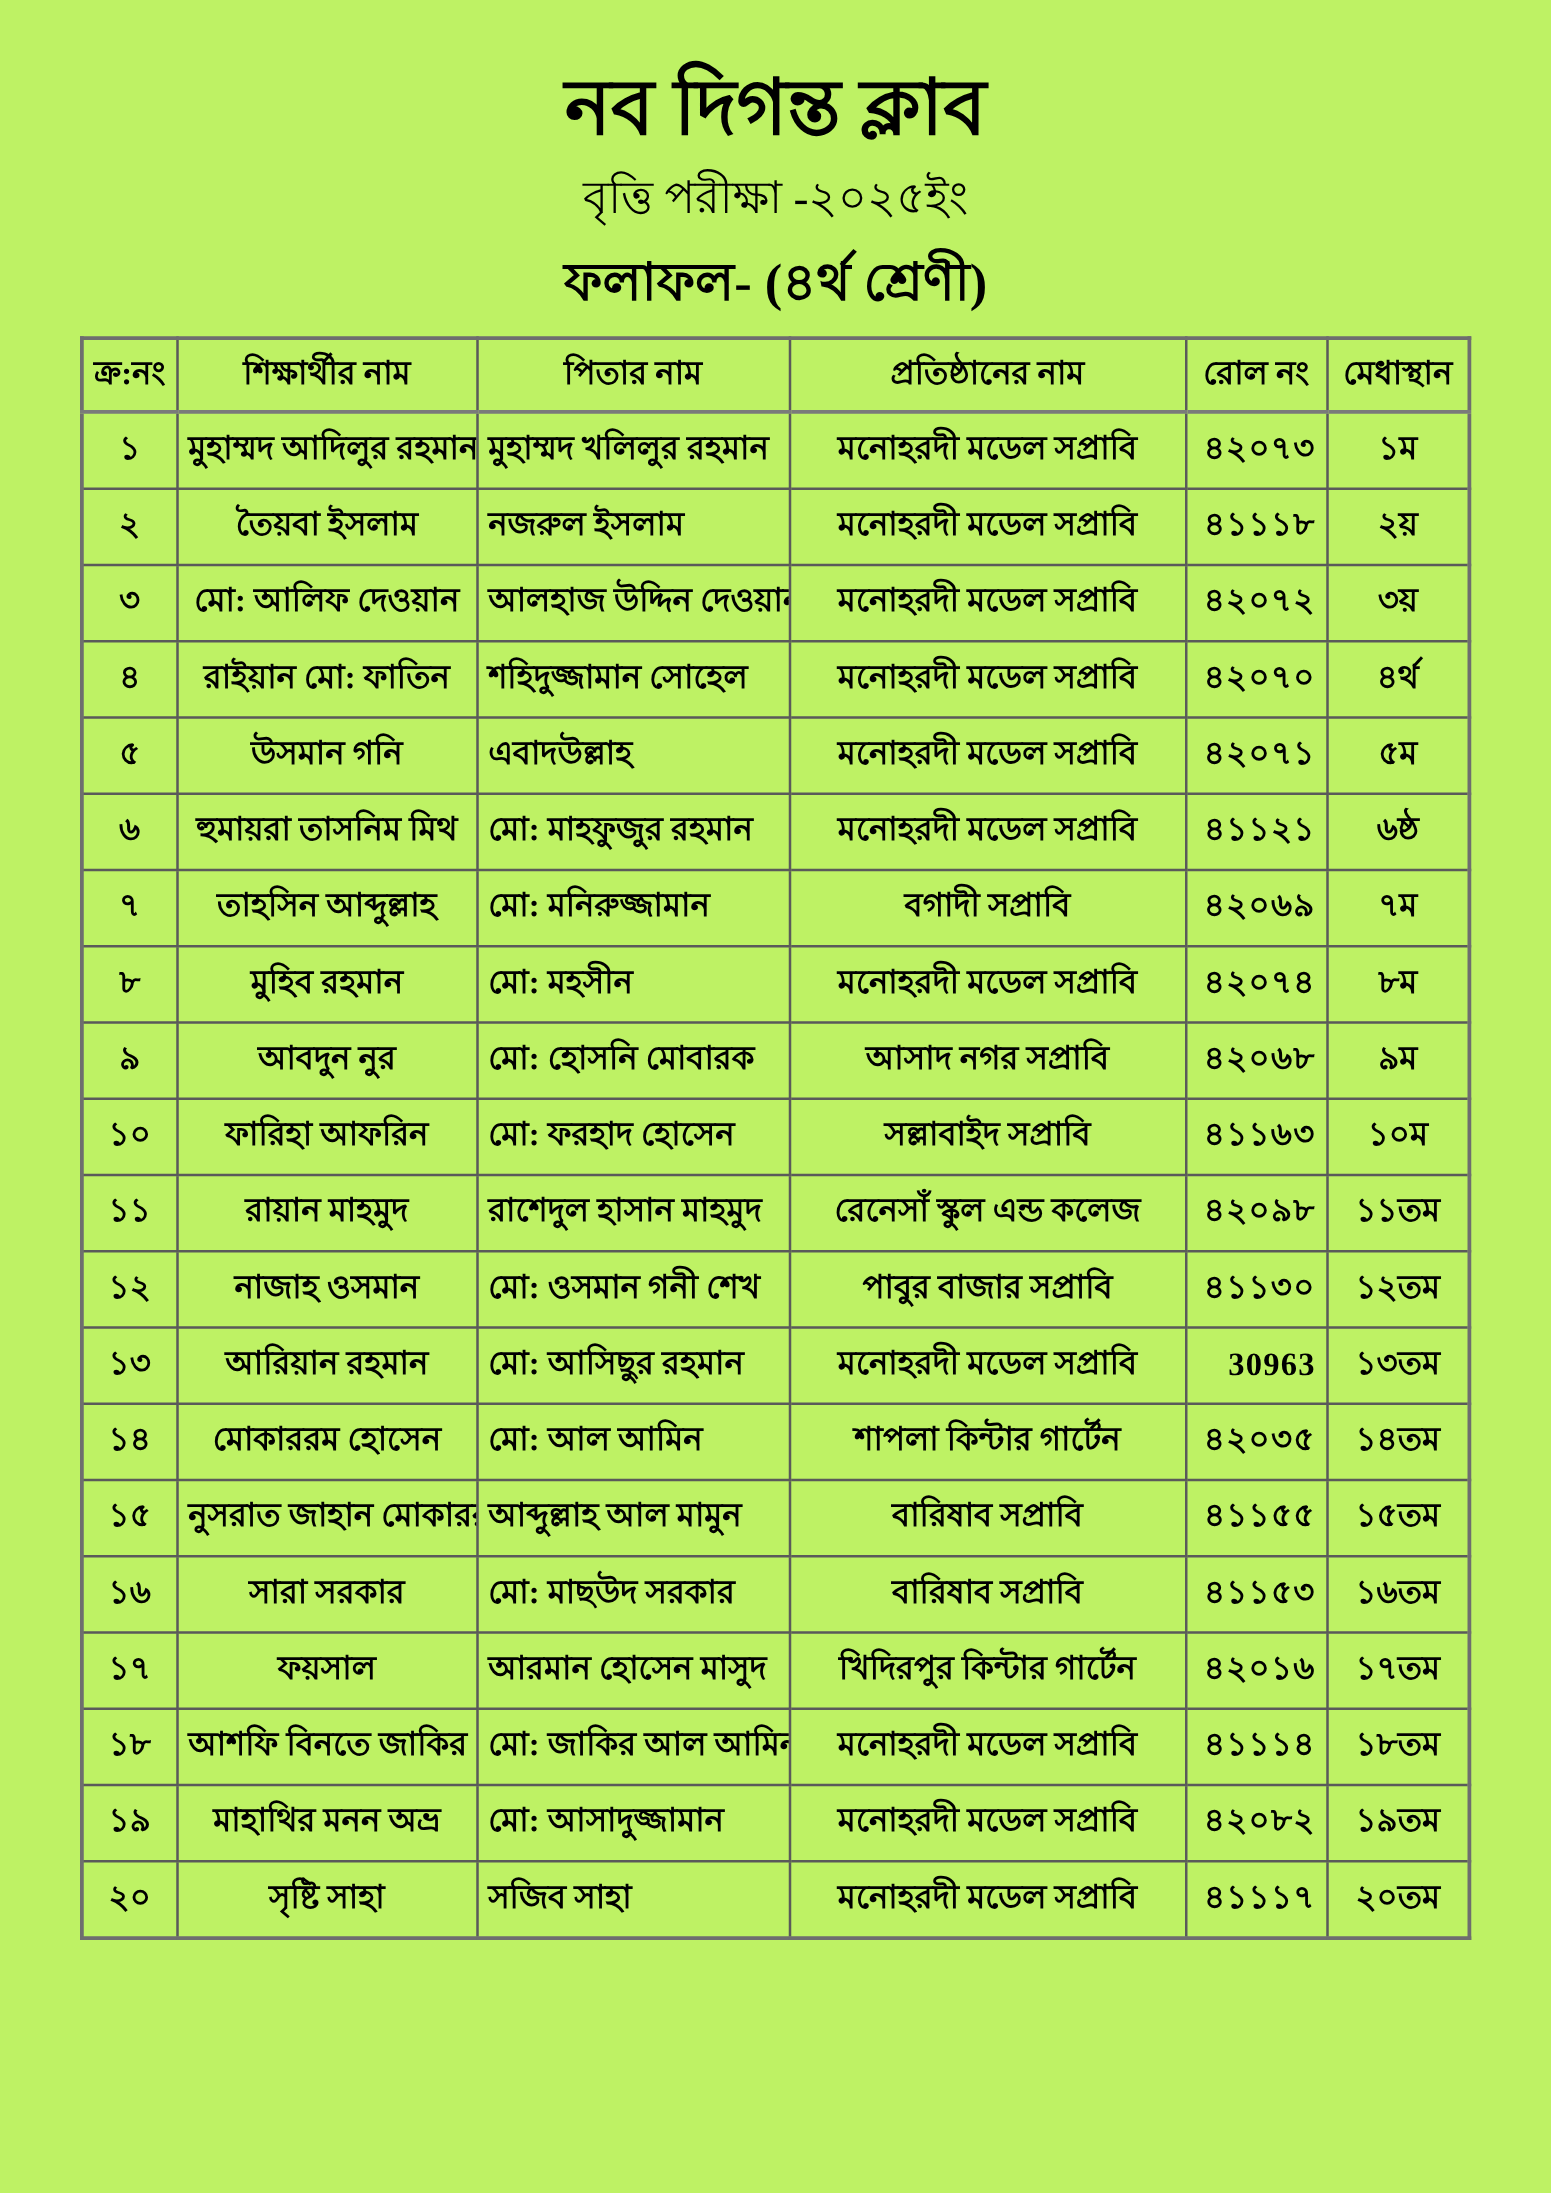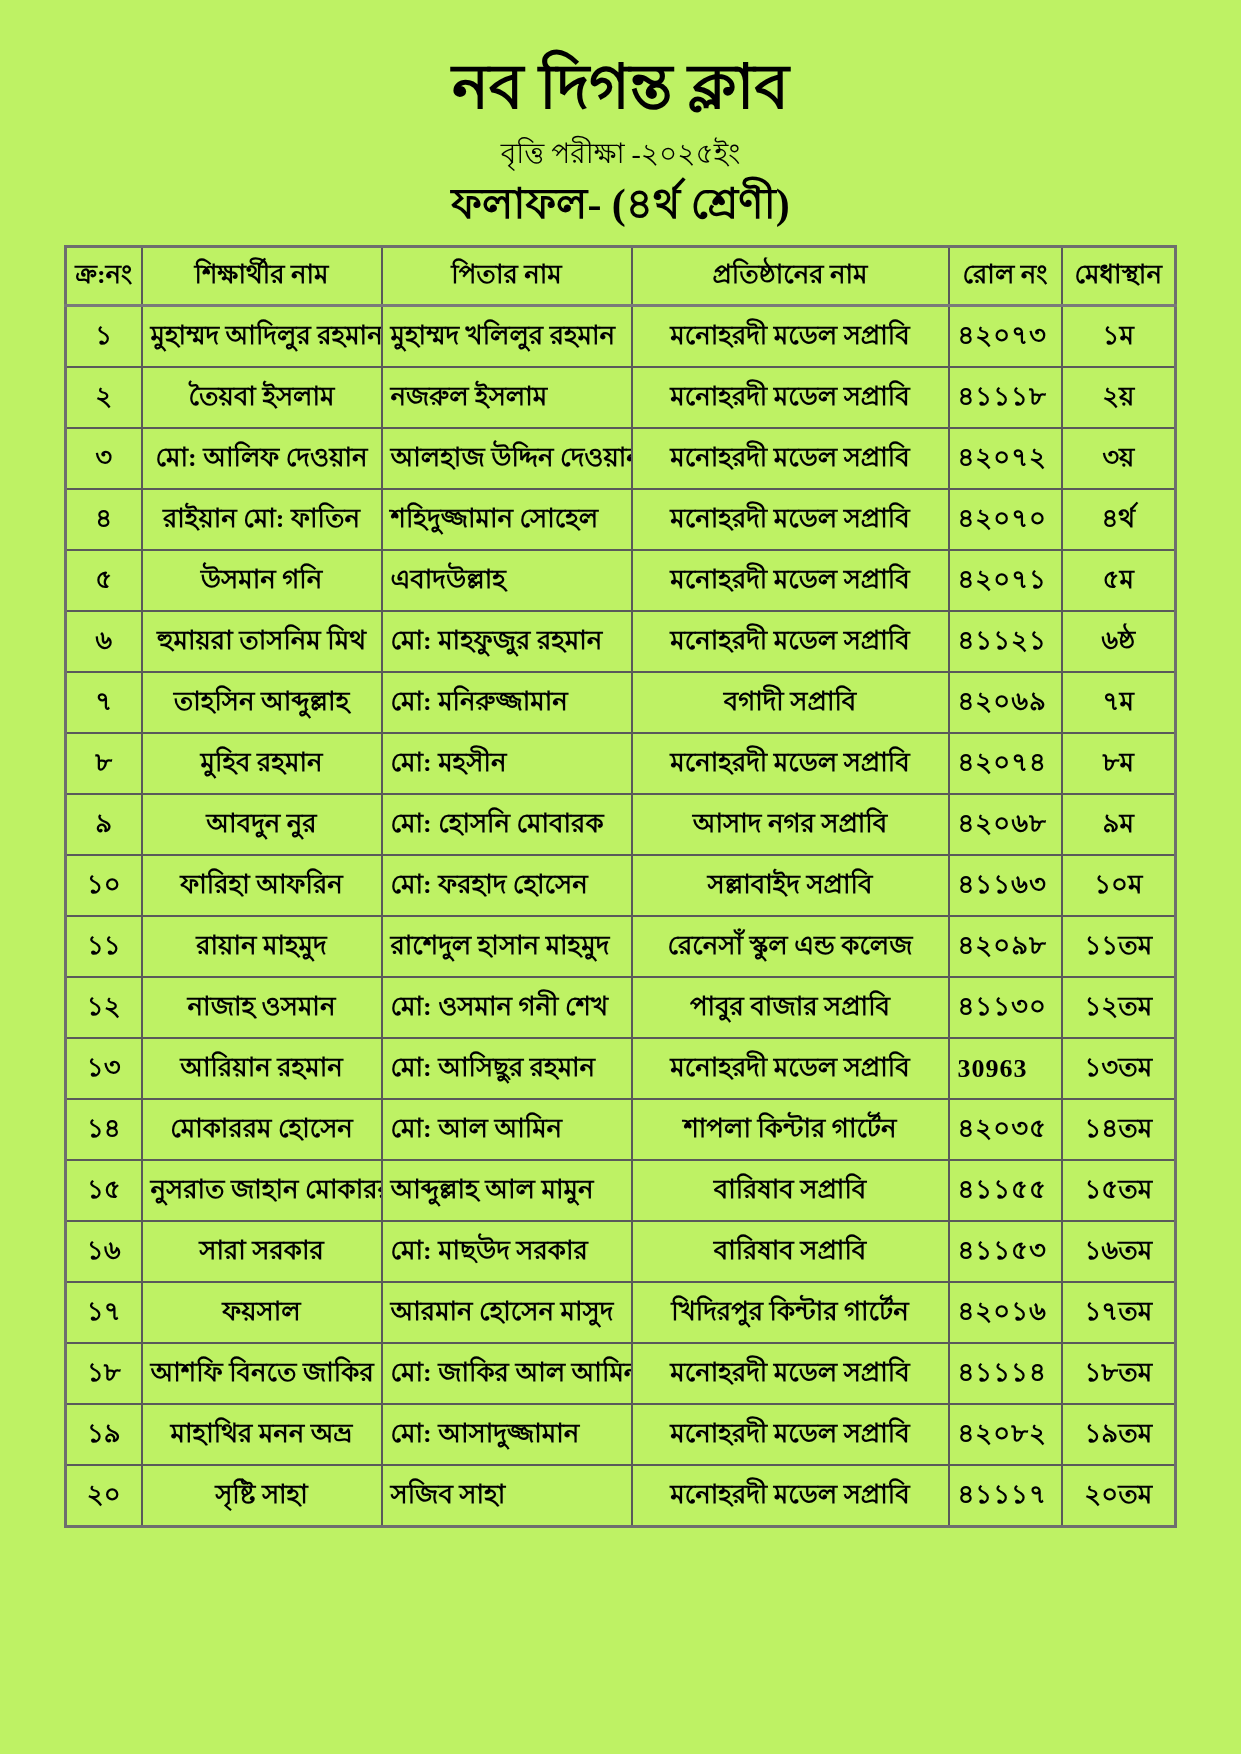--- a/index.html
+++ b/index.html
@@ -27,7 +27,7 @@
     margin: 0;
   }
   .sub-title {
-    font-size: 28px;
+    font-size: 36px;
     font-weight: 400;
     line-height: 1.2;
     margin: 14px 0 0 0;

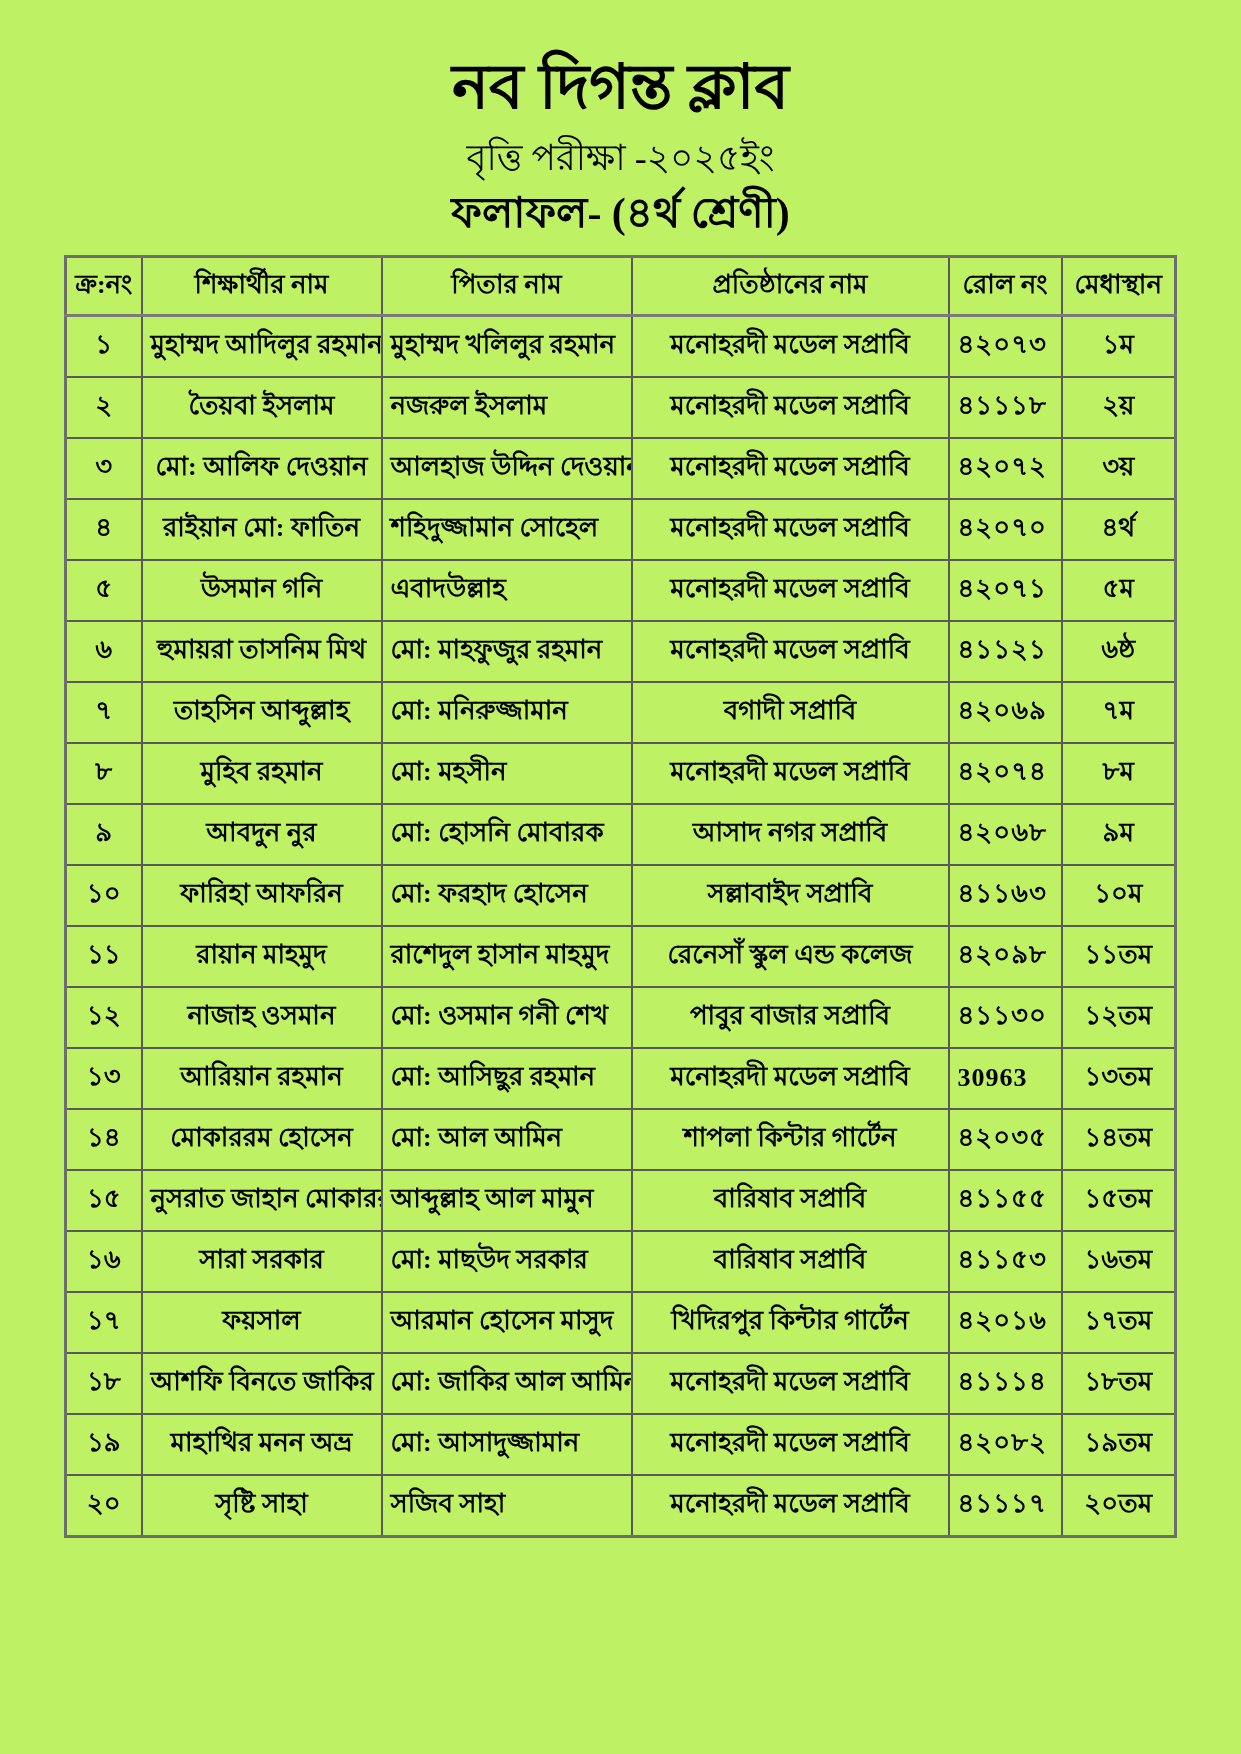--- a/index.html
+++ b/index.html
@@ -36,7 +36,7 @@
     font-size: 42px;
     font-weight: 700;
     line-height: 1.2;
-    margin: 8px 0 0 0;
+    margin: 22px 0 0 0;
   }
   table.results {
     border-collapse: collapse;

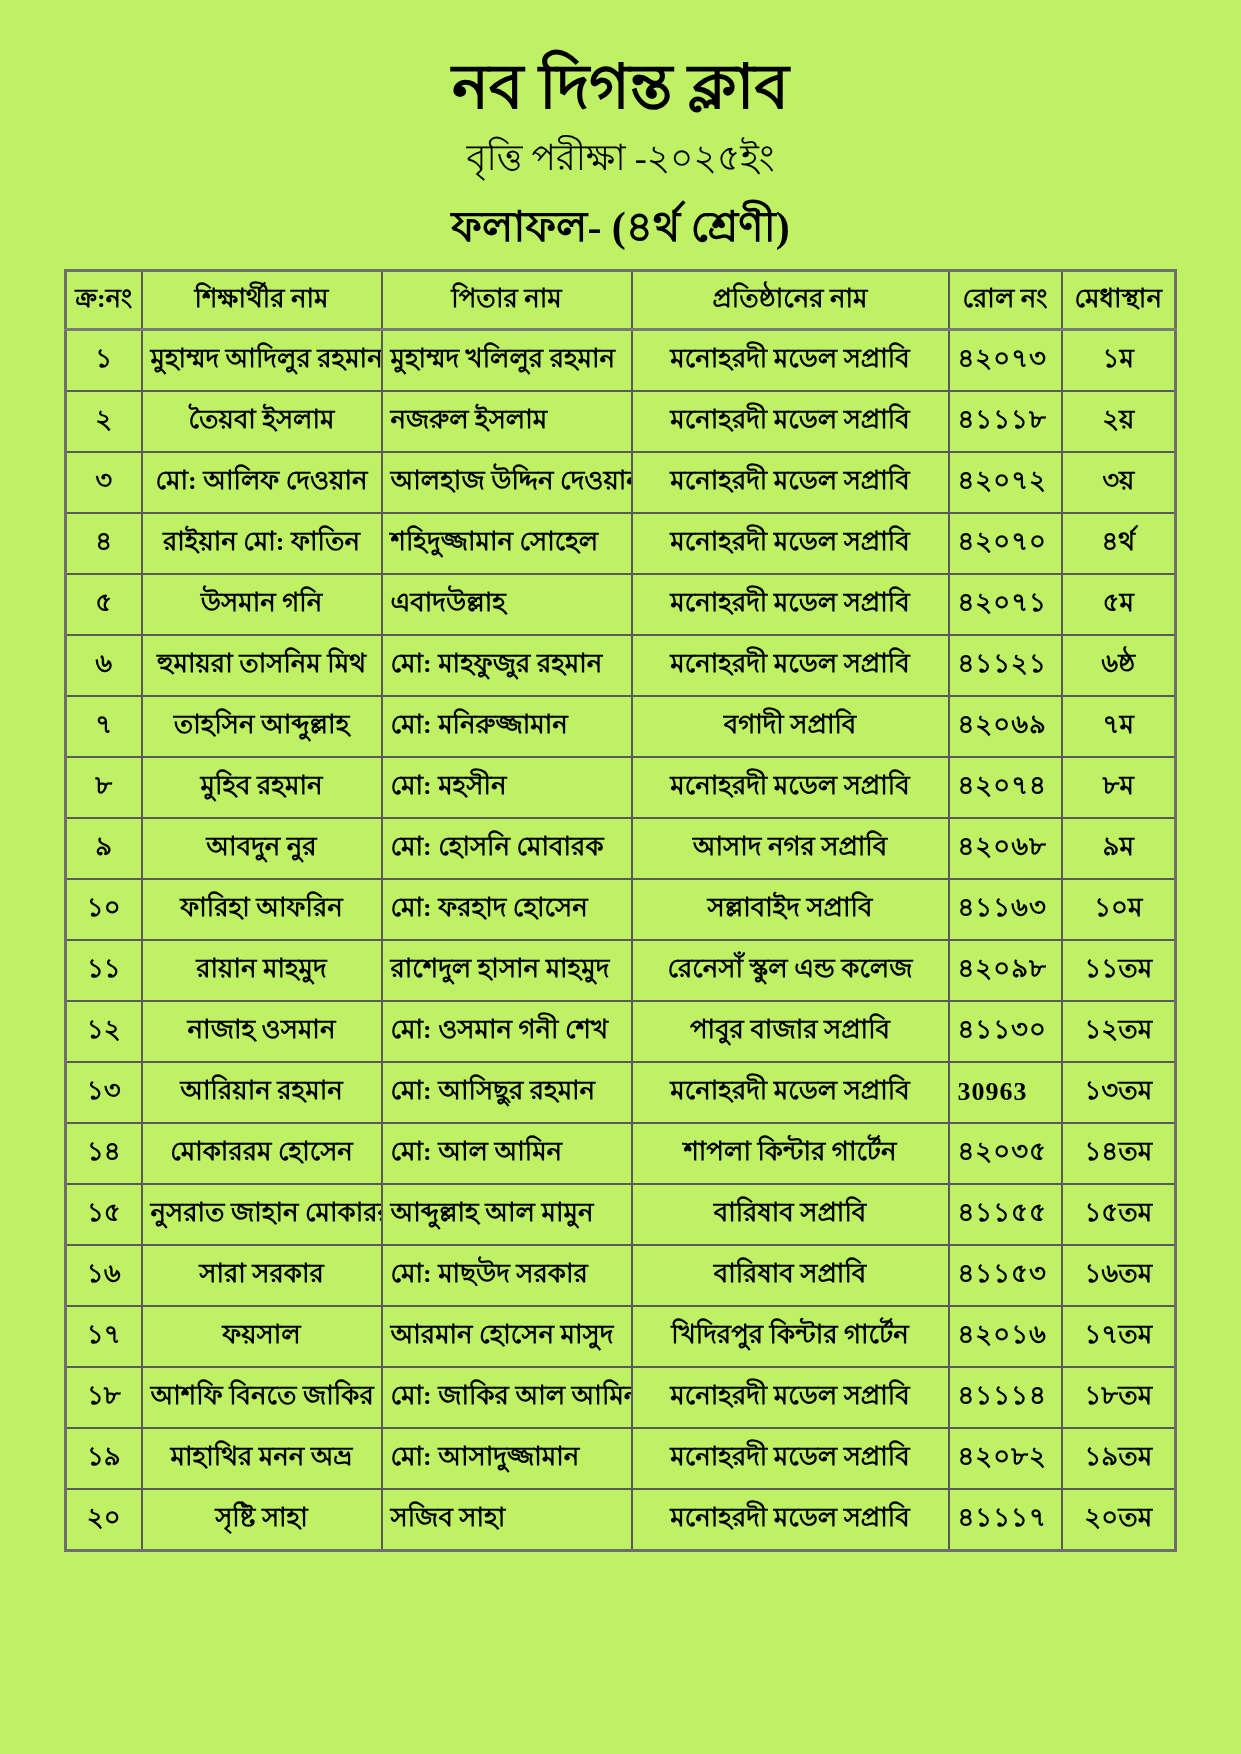--- a/index.html
+++ b/index.html
@@ -65,7 +65,7 @@
   td.col1 { text-align: center; padding-left: 12px; }
   td.col2 { text-align: left; padding-left: 12px; }
   td.col3 { text-align: center; }
-  td.col4 { text-align: left; letter-spacing: 1px; }
+  td.col4 { text-align: right; letter-spacing: 1px; }
   td.col5 { text-align: center; }
 </style>
 </head>

